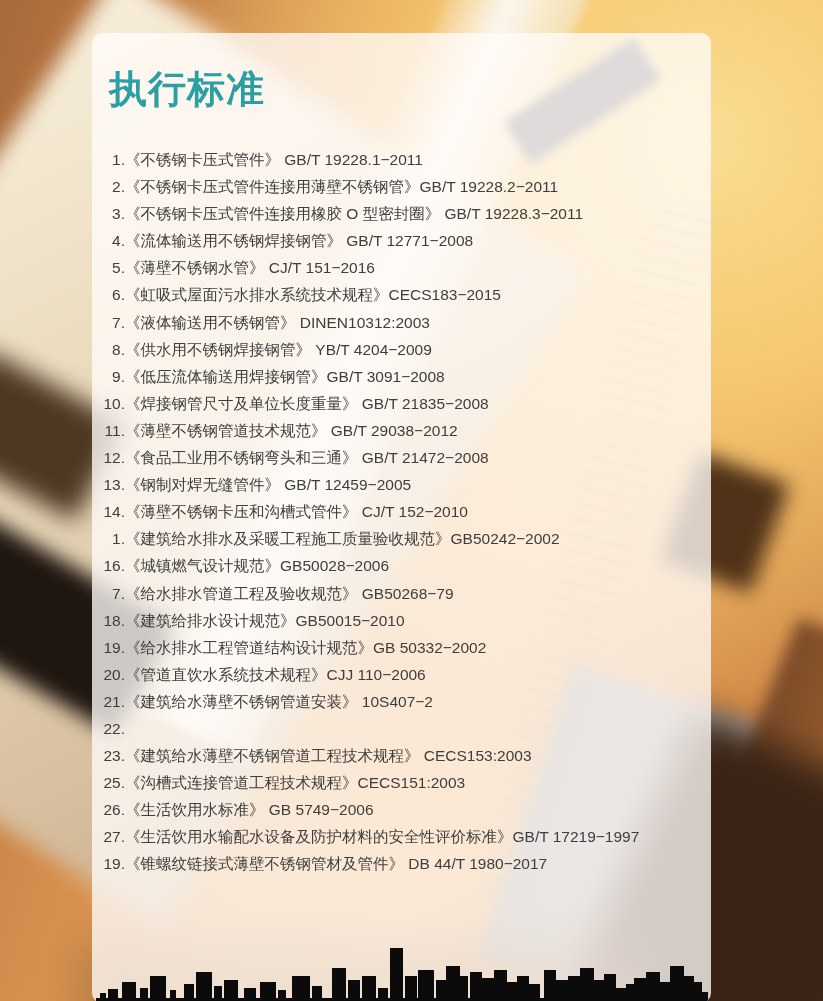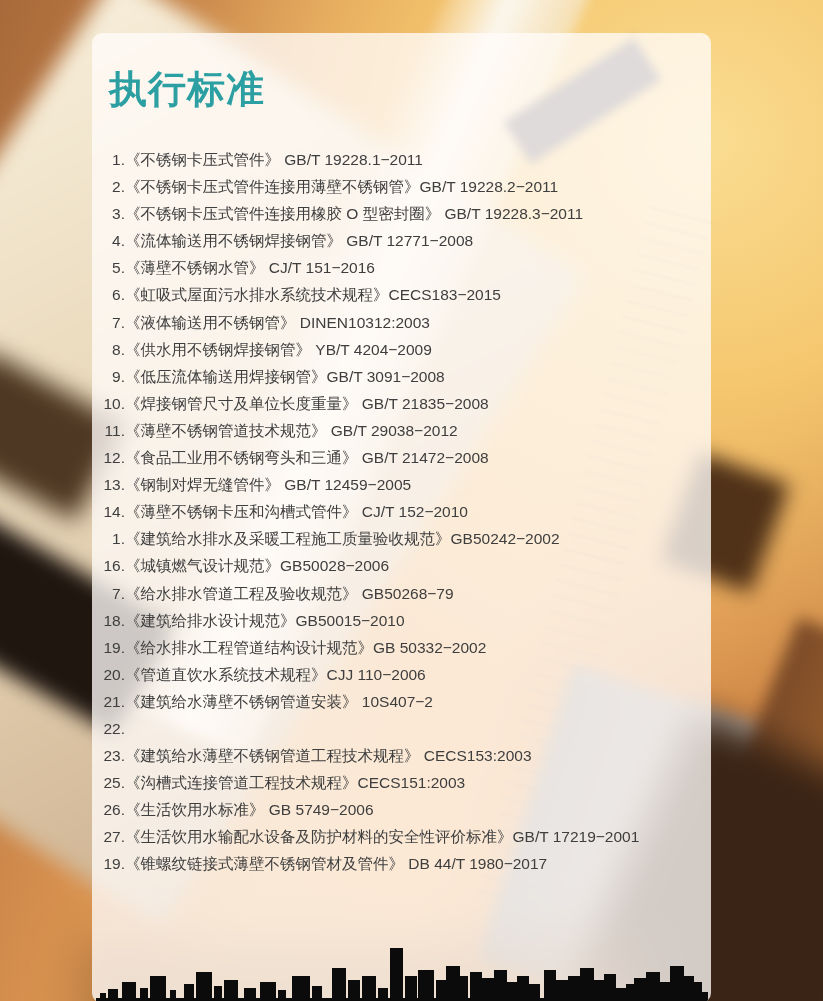--- a/index.html
+++ b/index.html
@@ -184,7 +184,7 @@
       </li>
       <li>
         <span class="num">27.</span>
-        <span class="txt">《生活饮用水输配水设备及防护材料的安全性评价标准》GB/T 17219−2001</span>
+        <span class="txt">《生活饮用水输配水设备及防护材料的安全性评价标准》GB/T 17219−1997</span>
       </li>
       <li>
         <span class="num">19.</span>

